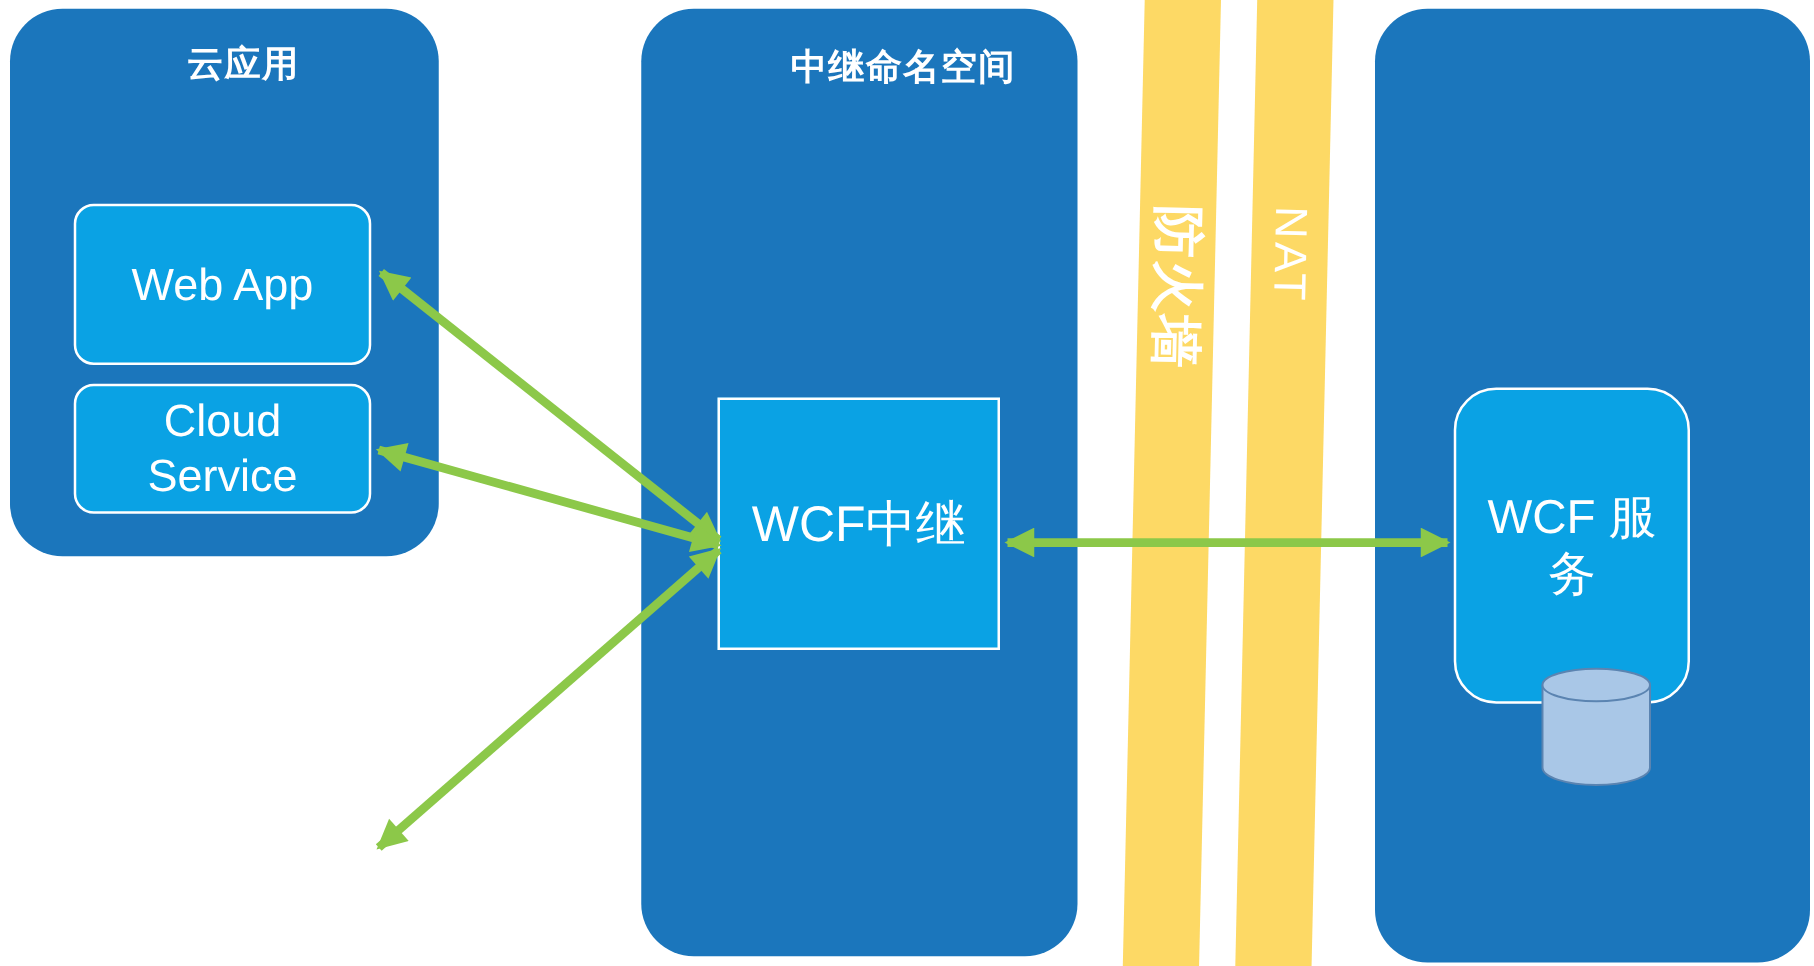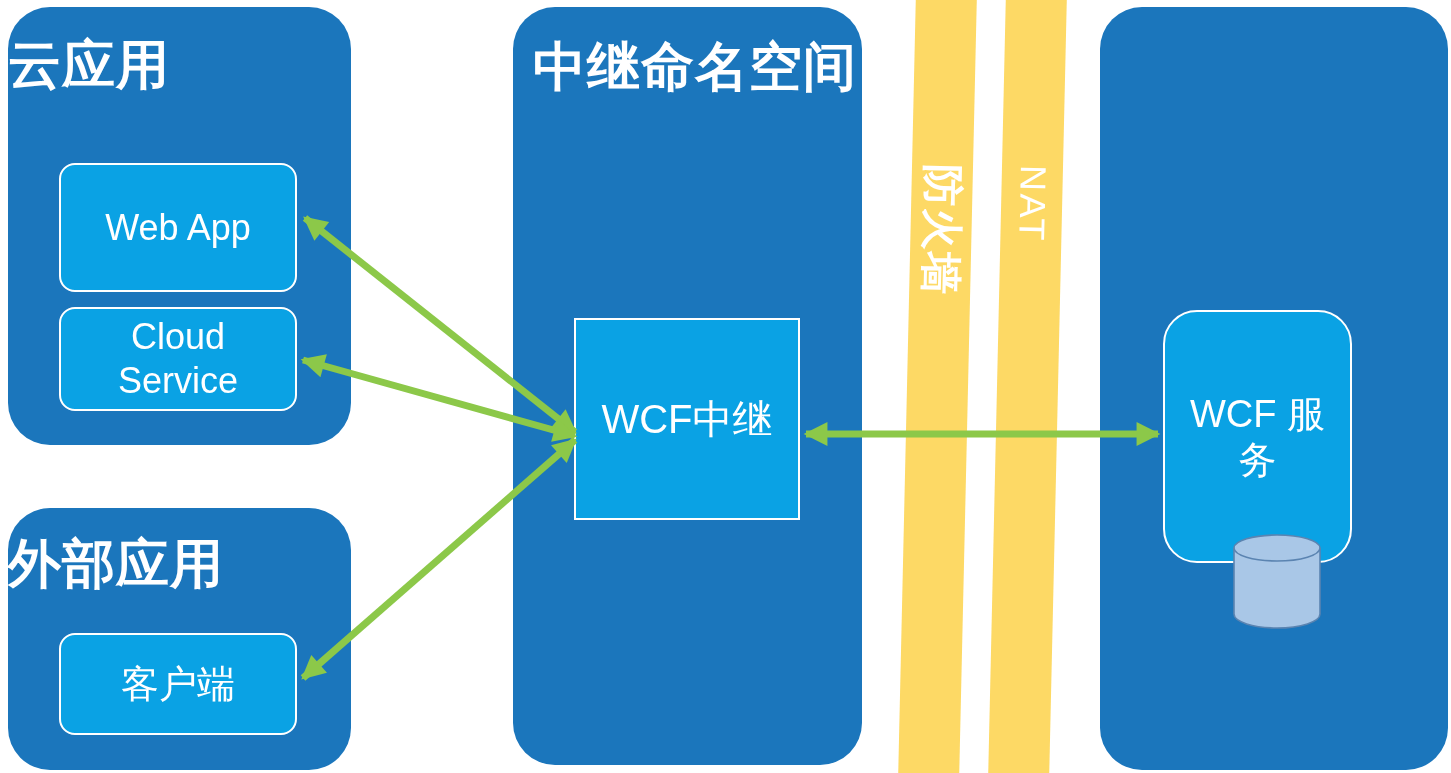--- a/index.html
+++ b/index.html
@@ -11,8 +11,8 @@
     position:absolute; background:#1B76BC; border-radius:42px;
   }
   .ctitle {
-    position:absolute; left:0; width:100%; text-align:left;
-    color:#ffffff; font-weight:bold; font-size:53px; line-height:1;
+    position:absolute; left:15px; width:100%; text-align:center;
+    color:#ffffff; font-weight:bold; font-size:29px; line-height:1;
     letter-spacing:1px; white-space:nowrap;
   }
   .box {

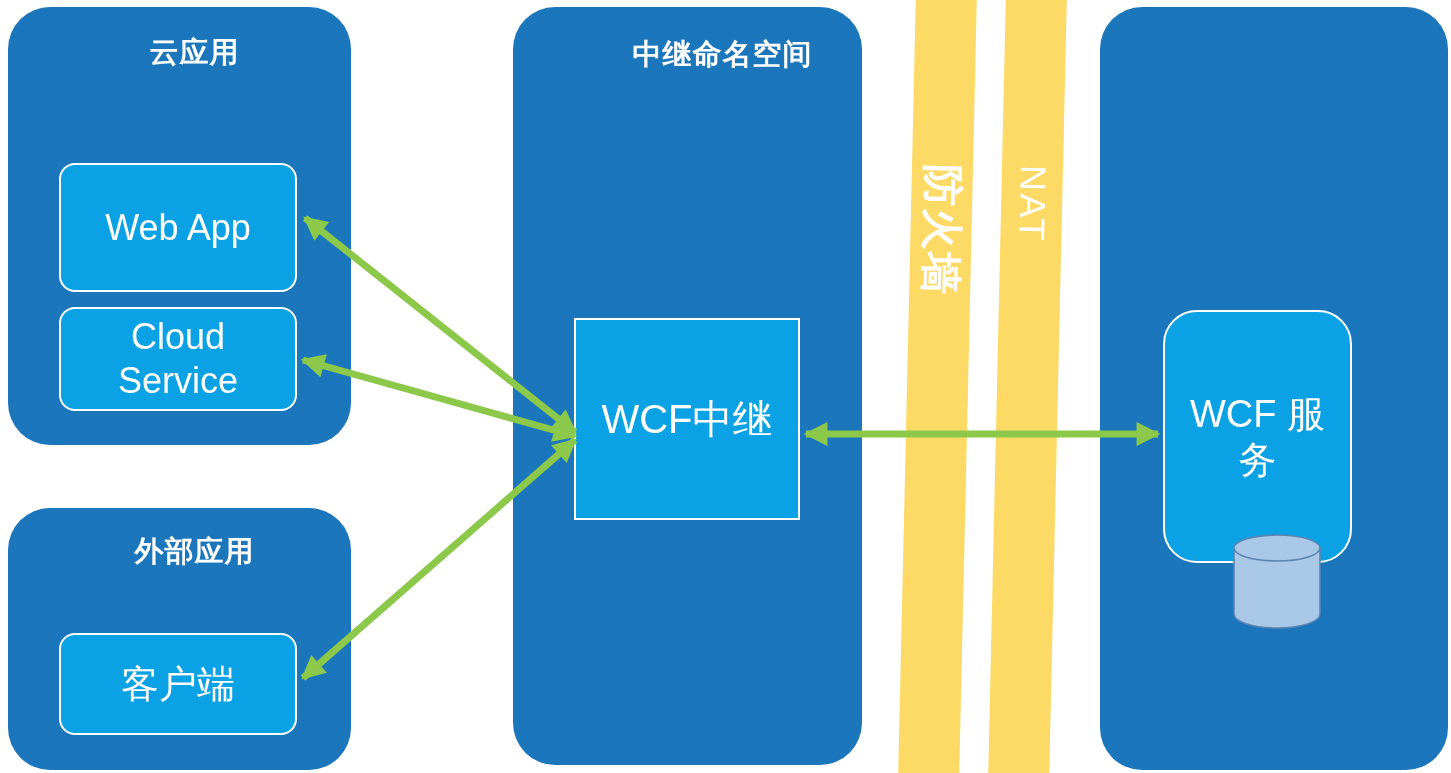--- a/index.html
+++ b/index.html
@@ -50,12 +50,6 @@
     </div>
   </div>
 
-  <div class="container" style="left:8px; top:508px; width:343px; height:262px;">
-    <div class="ctitle" style="top:29px;">外部应用</div>
-    <div class="box rounded" style="left:51px; top:125px; width:238px; height:102px; font-size:38px;">
-      <span>客户端</span>
-    </div>
-  </div>
 
   <div class="container" style="left:513px; top:7px; width:349px; height:758px;">
     <div class="ctitle" style="top:33px;padding-left:20px;">中继命名空间</div>

